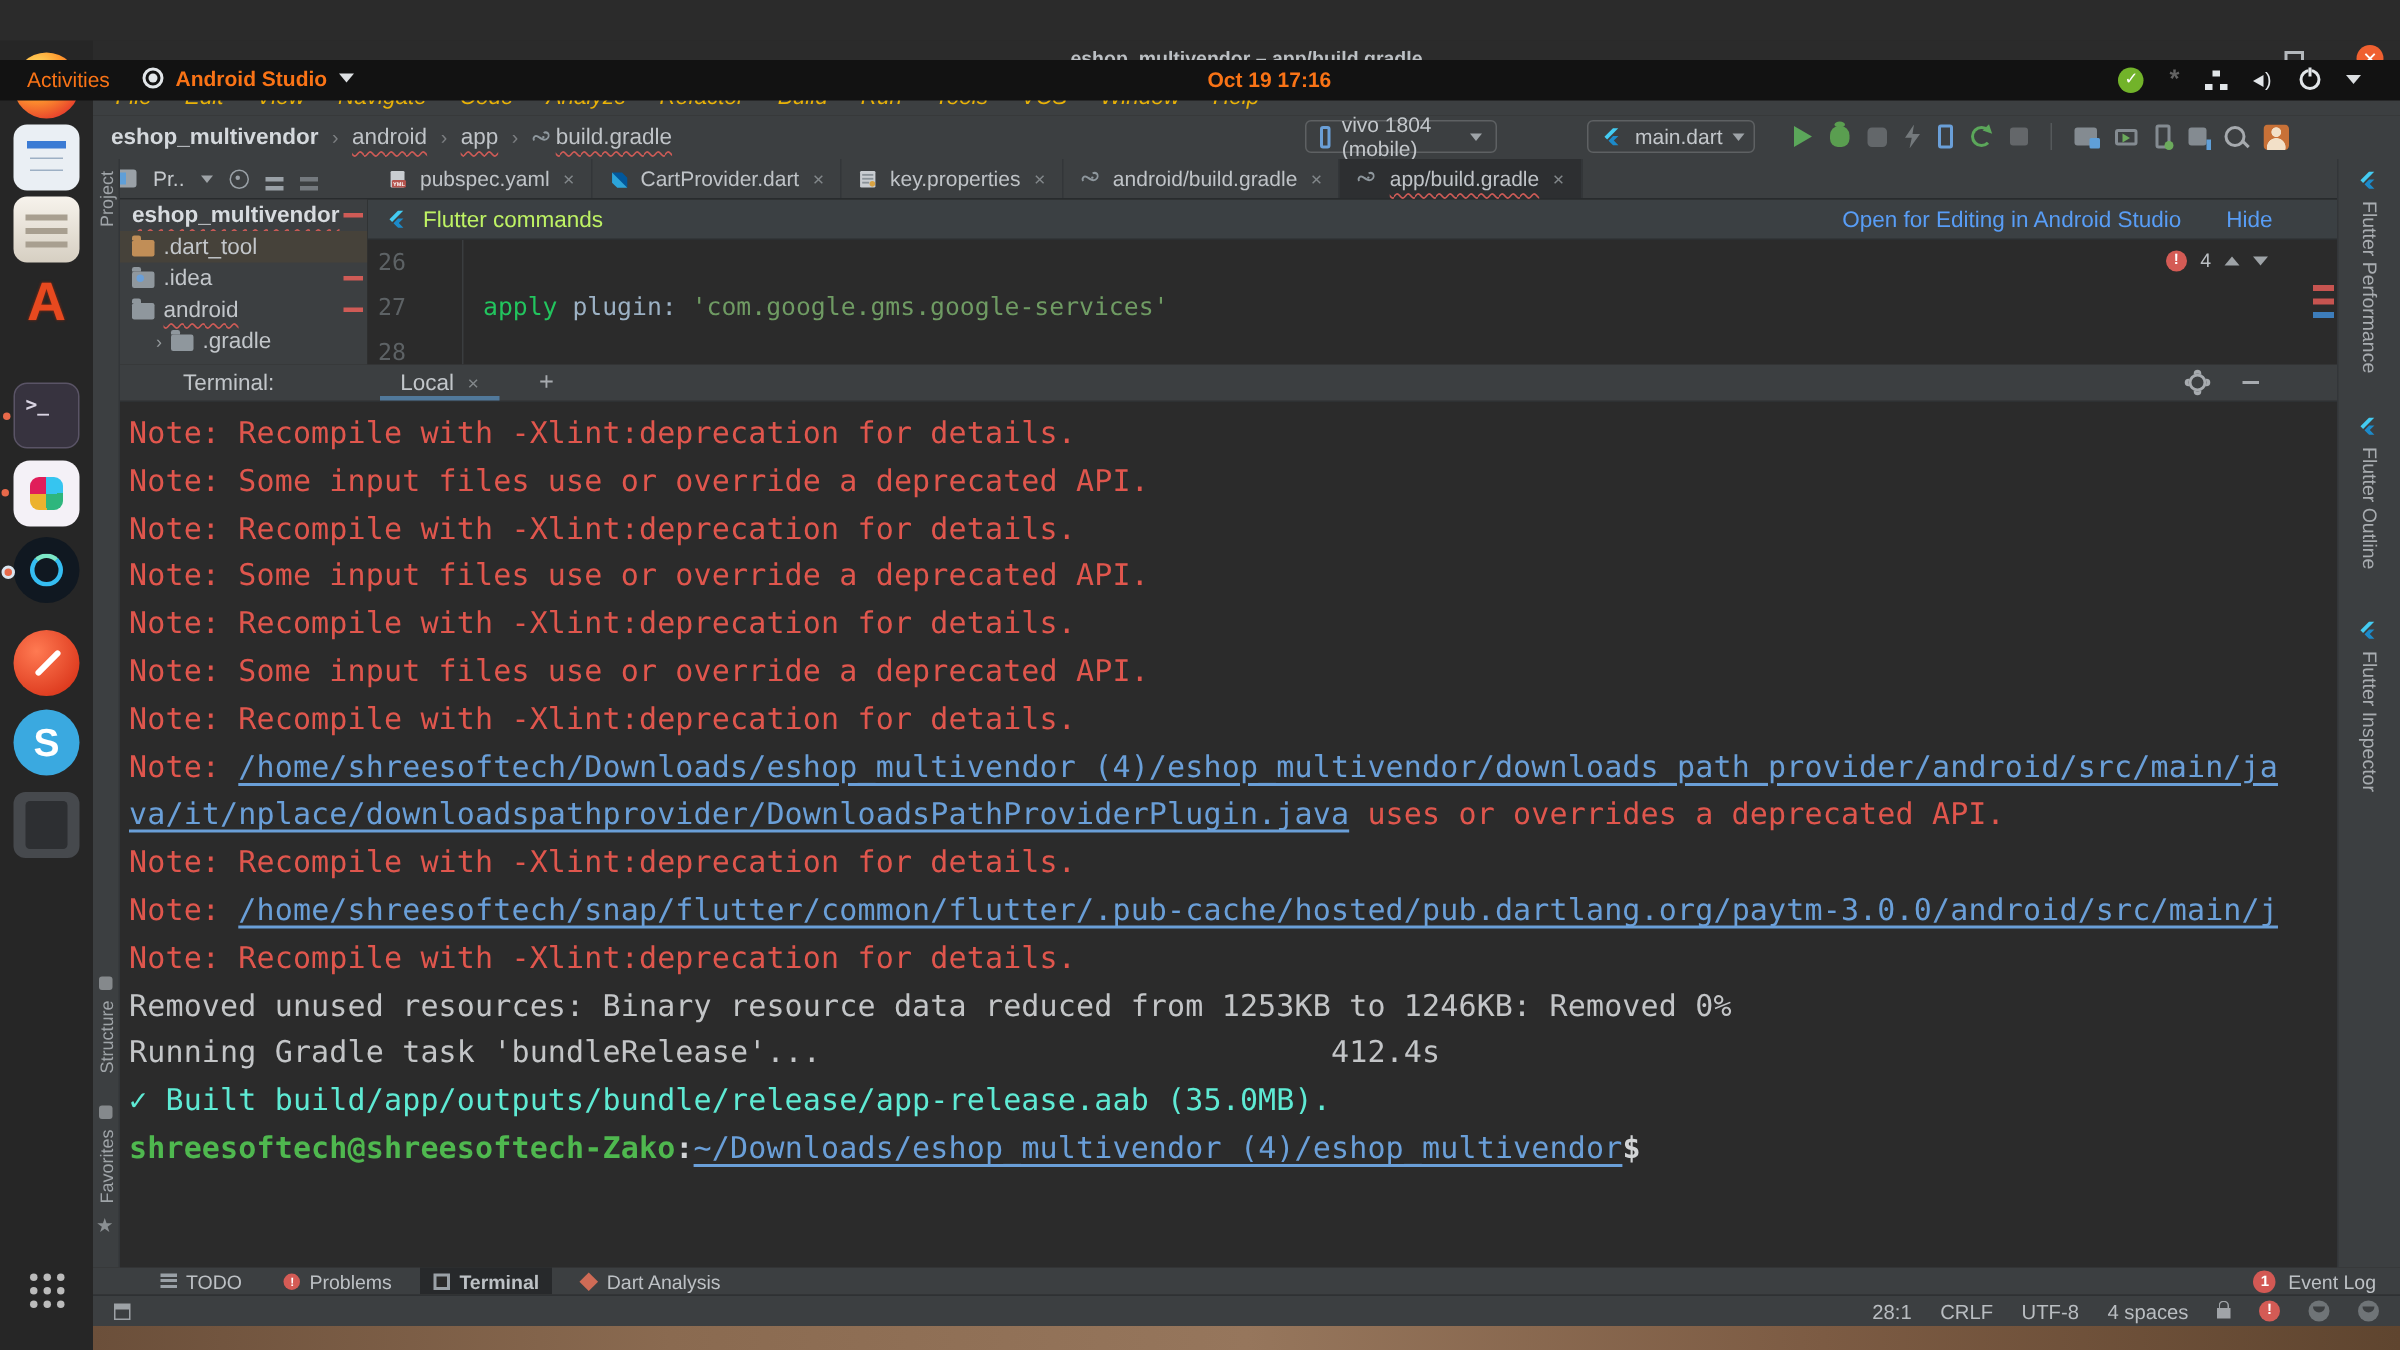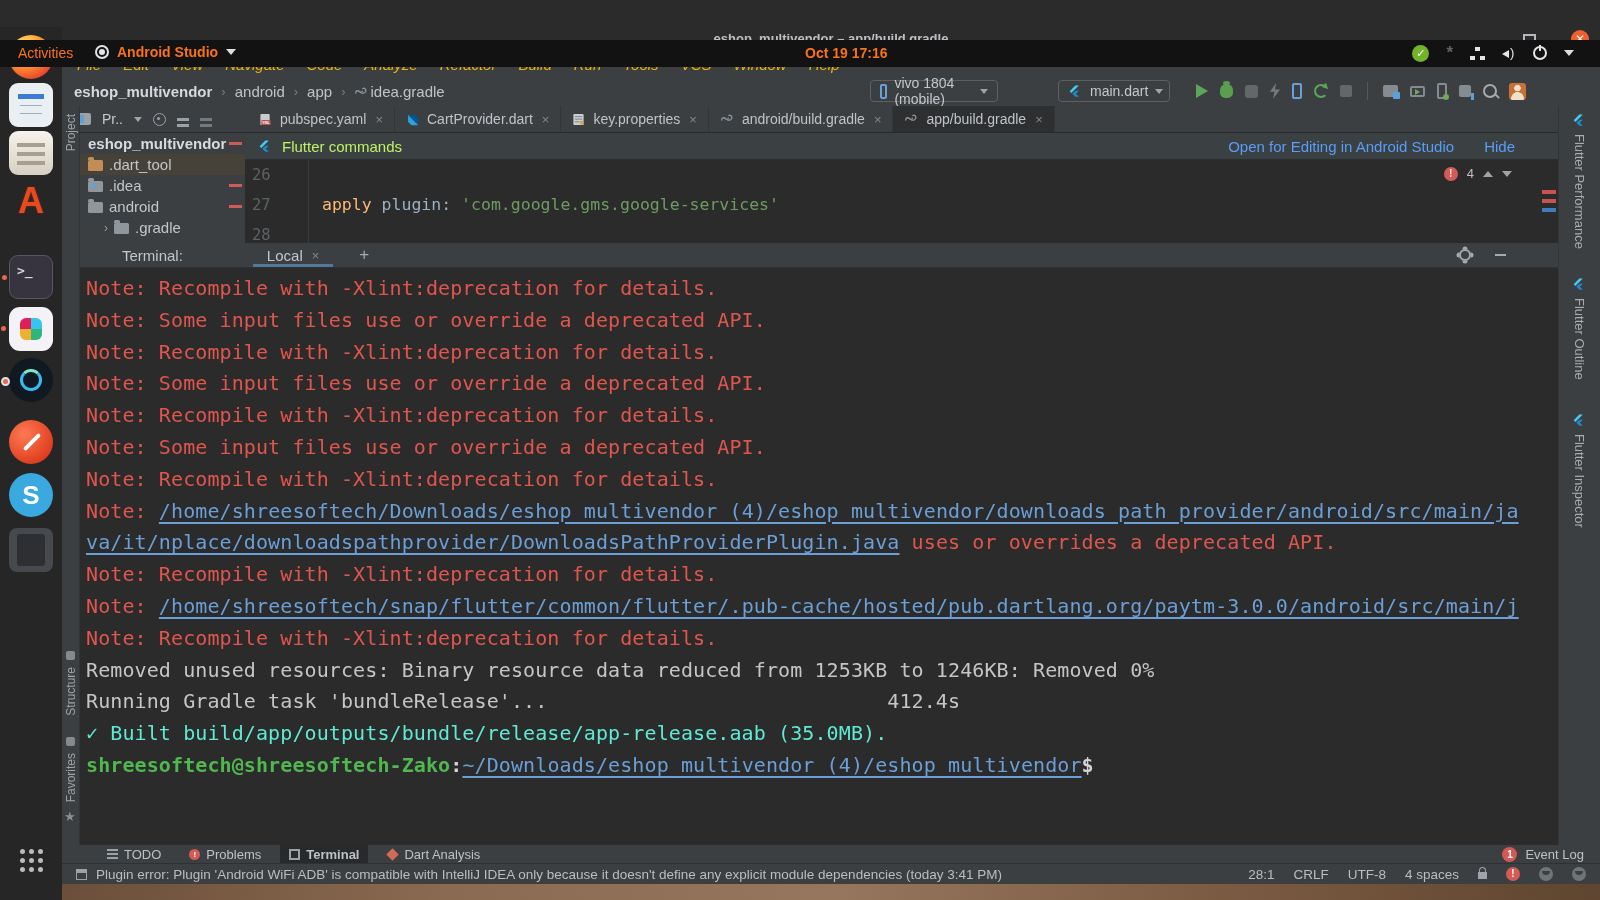--- a/index.html
+++ b/index.html
@@ -78,7 +78,7 @@
   .crumb-sep{margin:0 9px;color:#7c7f82;font-size:13px;}
   .crumb-sep::after{content:"›";}
   .crumb0{font-weight:bold;color:#d4d8dc;}
-  .squig{text-decoration-style:wavy;text-decoration-color:#cf5b56;text-decoration-thickness:1px;text-underline-offset:4px;}
+  .squig{text-decoration:underline;text-decoration-style:wavy;text-decoration-color:#cf5b56;text-decoration-thickness:1px;text-underline-offset:4px;}
   .fico{display:inline-flex;align-items:center;margin-right:2px;}
   .tb-combo{position:absolute;top:3px;height:22px;border:1px solid #5e6163;border-radius:4px;display:flex;align-items:center;gap:7px;padding:0 9px;color:#c3c7cb;font-size:14px;box-sizing:border-box;}
   #combo-device{left:808px;width:128px;}

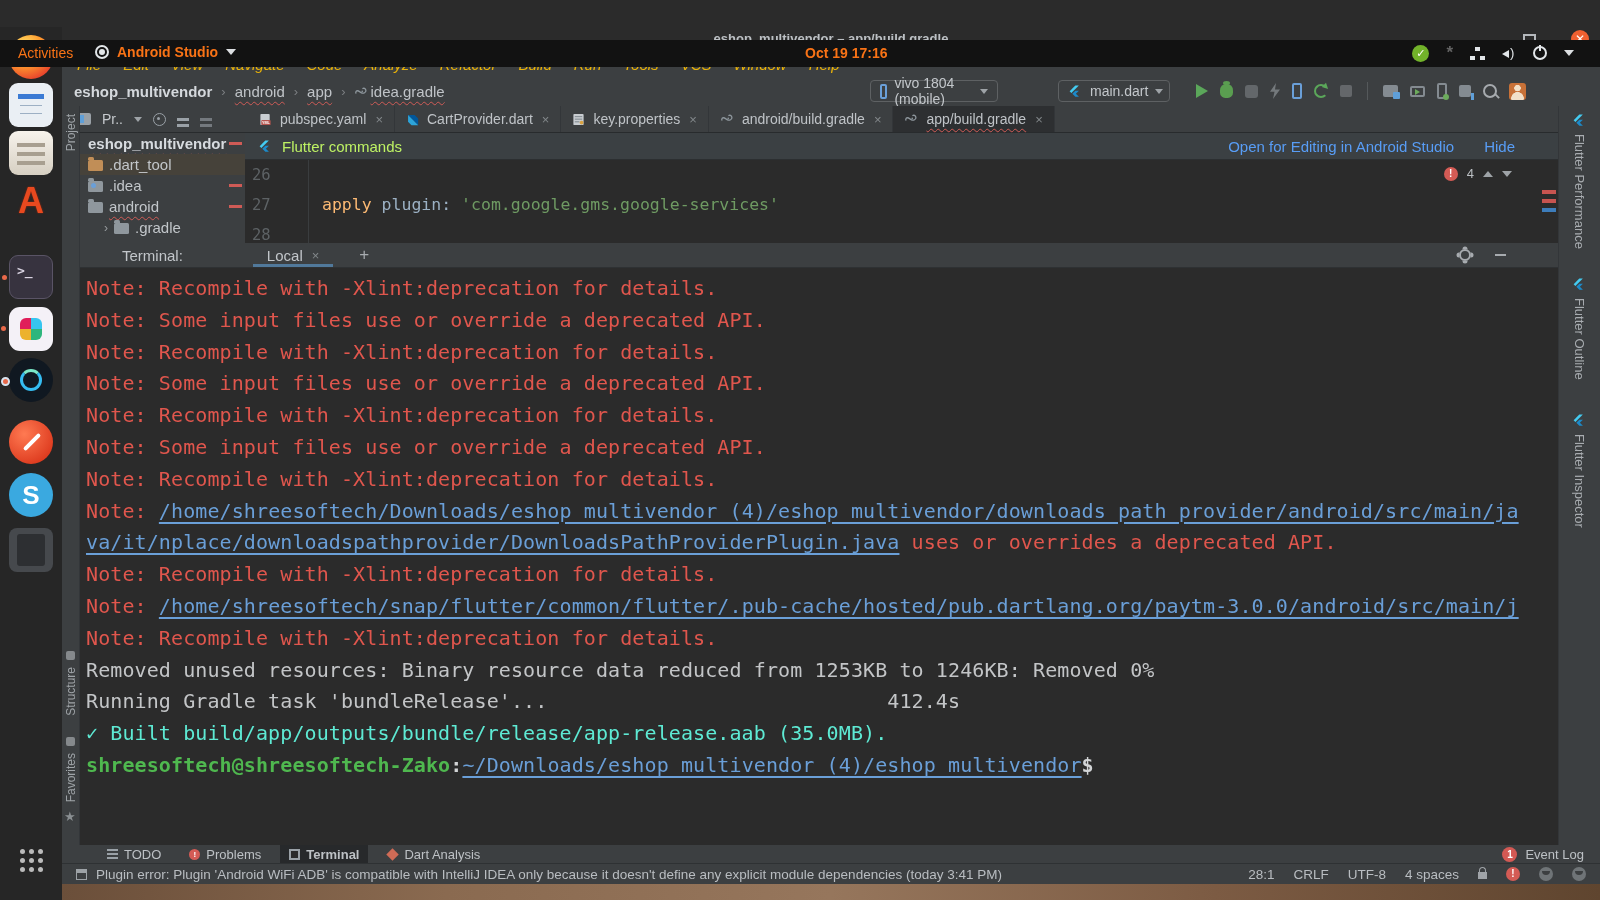--- a/index.html
+++ b/index.html
@@ -288,7 +288,7 @@
             <circle cx="9.4" cy="7.3" r=".9" fill="#8e979d"></circle>
           </svg>
         </span>
-        <span class="squig">idea.gradle</span>
+        <span class="squig">build.gradle</span>
       </div>
     <div class="tb-combo" id="combo-device">
       <span class="g-phone"></span>

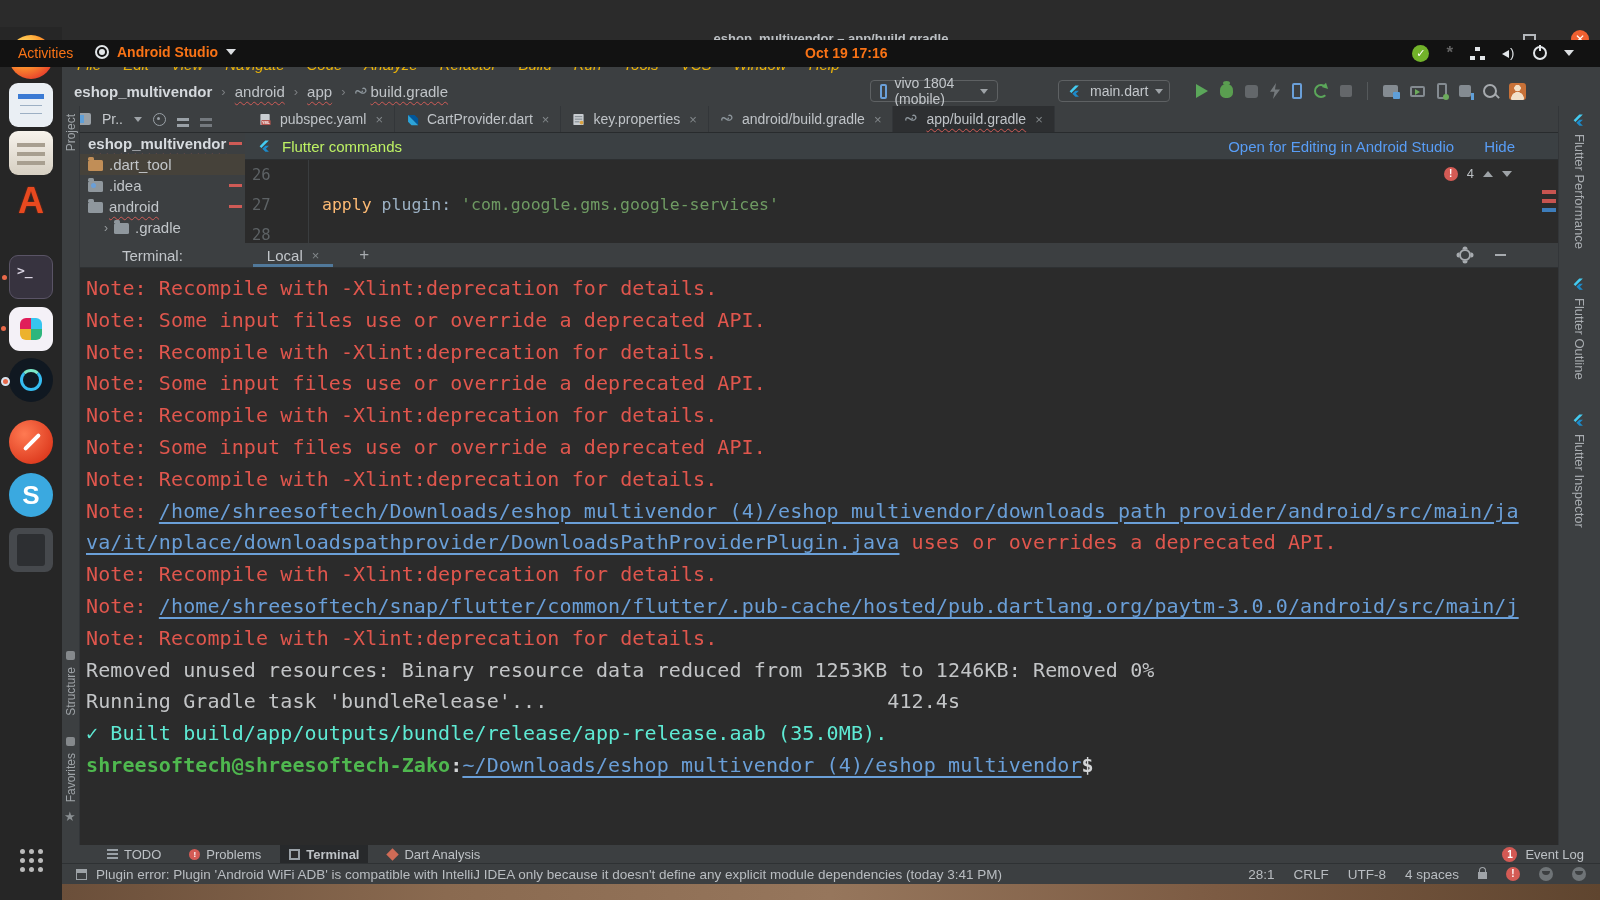--- a/index.html
+++ b/index.html
@@ -155,7 +155,7 @@
   .gln{height:30px;line-height:30px;padding-left:7px;}
   #codearea{position:absolute;left:77px;top:27px;}
   .cline{height:30px;line-height:30px;font-family:"DejaVu Sans Mono",monospace;font-size:16.5px;white-space:pre;}
-  .ck{color:#fdba74;}.ca{color:#9cb1c4;}.cs{color:#6f9b63;}
+  .ck{color:#22c55e;}.ca{color:#9cb1c4;}.cs{color:#6f9b63;}
   #err-cluster{position:absolute;right:46px;top:33px;display:flex;align-items:center;gap:9px;color:#bbbfc3;font-size:13px;}
   .err-dot{width:14px;height:14px;border-radius:50%;background:#d45b55;color:#fff;font-size:10px;font-weight:bold;line-height:14px;text-align:center;}
   .err-dot::after{content:"!";}

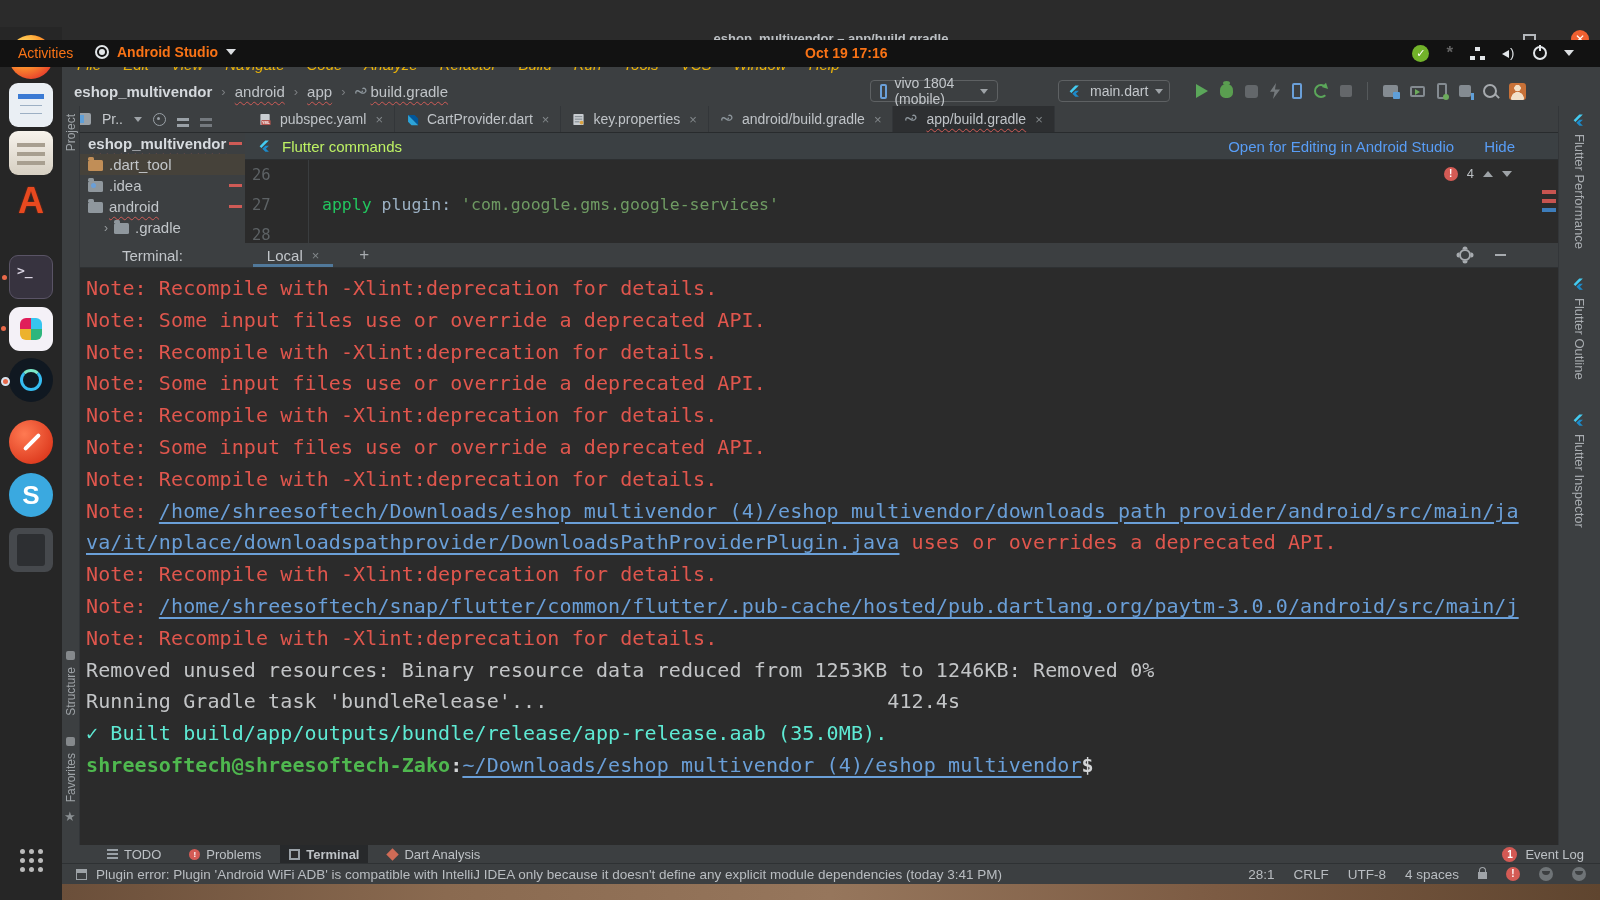--- a/index.html
+++ b/index.html
@@ -553,7 +553,6 @@
 
   <div id="statusbar" class="abs">
     <span class="sb-winico"></span>
-    <span>Plugin error: Plugin 'Android WiFi ADB' is compatible with IntelliJ IDEA only because it doesn't define any explicit module dependencies (today 3:41 PM)</span>
     <div id="sb-right">
       <span>28:1</span>
       <span>CRLF</span>

